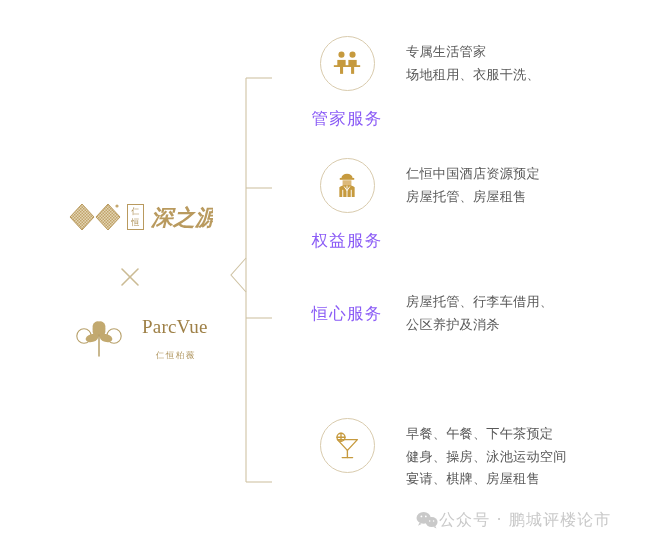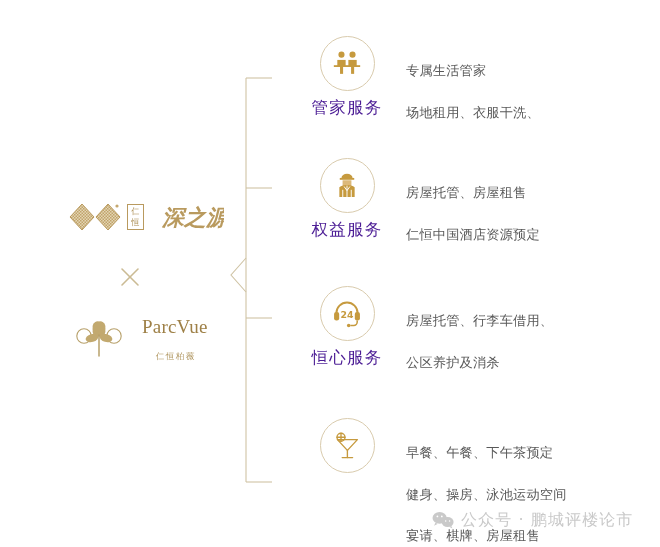--- a/index.html
+++ b/index.html
@@ -185,7 +185,6 @@
     white-space: nowrap;
     font-family: "DejaVu Sans", sans-serif;
     letter-spacing: 0.2px;
-    margin-top: 19px;
   }
 
   

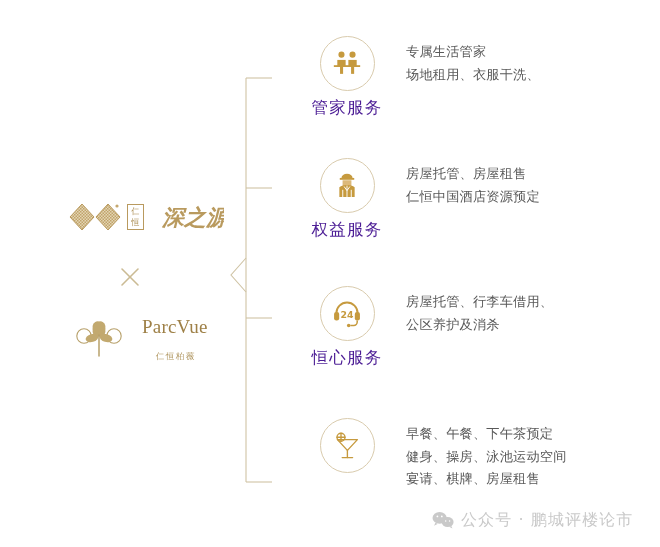--- a/index.html
+++ b/index.html
@@ -163,10 +163,10 @@
     box-sizing: border-box;
   }
   .svc-label {
-    margin-top: 7px;
+    margin-top: 18px;
     font-size: 16.5px;
     line-height: 20px;
-    color: #4c1d95;
+    color: #8b5cf6;
     letter-spacing: 1.2px;
     white-space: nowrap;
     font-family: "DejaVu Sans", sans-serif;

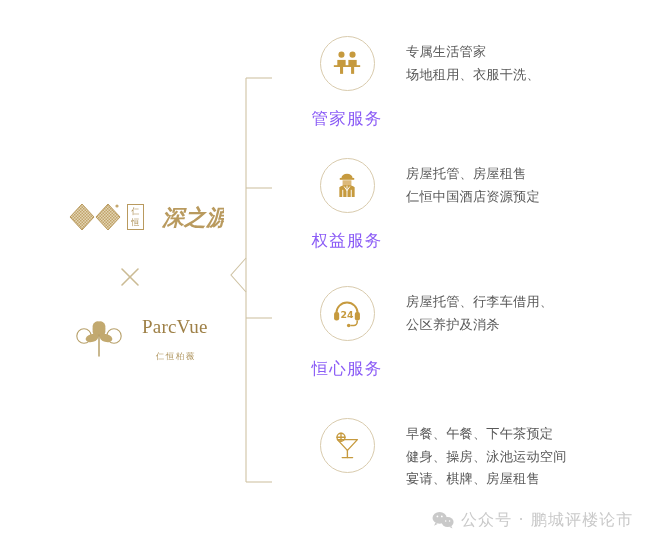--- a/index.html
+++ b/index.html
@@ -323,8 +323,8 @@
       <div class="svc-label">权益服务</div>
     </div>
     <div class="svc-desc">
+      <div>仁恒中国酒店资源预定</div>
       <div>房屋托管、房屋租售</div>
-      <div>仁恒中国酒店资源预定</div>
     </div>
   </div>
 

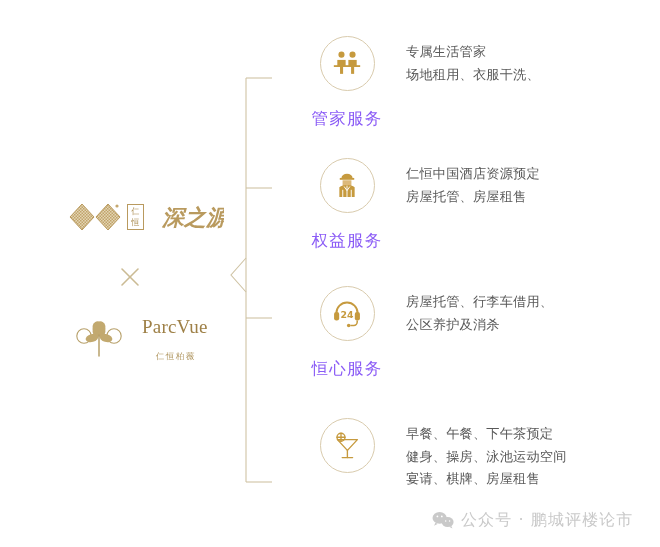--- a/index.html
+++ b/index.html
@@ -67,7 +67,7 @@
   }
   .rh-callig {
     flex: 0 0 auto;
-    margin-left: 14px;
+    margin-left: 3px;
     width: 62px;
     height: 32px;
   }

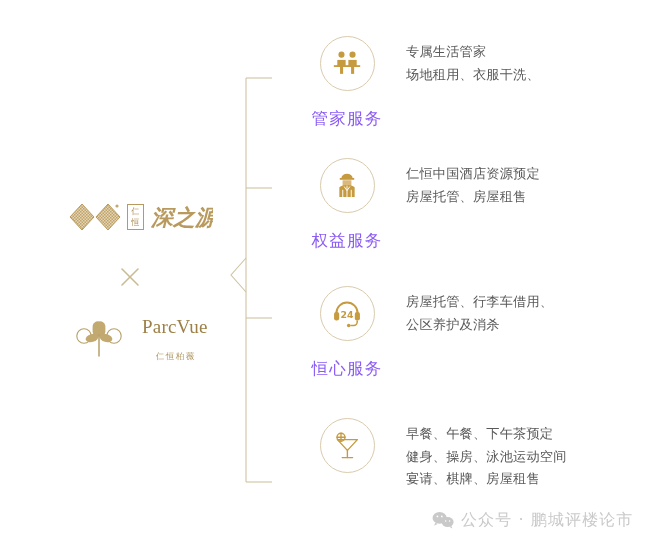--- a/index.html
+++ b/index.html
@@ -330,16 +330,6 @@
 
   <div class="svc-row" id="svc-2">
     <div class="svc-left">
-      <div class="svc-icon-circle">
-        <svg viewBox="0 0 40 40" width="34" height="34">
-          <path d="M7.5 22v-3a12.5 12.5 0 0 1 25 0v3" fill="none" stroke="#c69a3e" stroke-width="2.2"></path>
-          <rect x="4.8" y="17.5" width="6" height="10" rx="2.6" fill="#c69a3e"></rect>
-          <rect x="29.2" y="17.5" width="6" height="10" rx="2.6" fill="#c69a3e"></rect>
-          <path d="M32 27.5v2a4 4 0 0 1-4 4h-4" fill="none" stroke="#c69a3e" stroke-width="1.8"></path>
-          <circle cx="22" cy="33.5" r="2.1" fill="#c69a3e"></circle>
-          <text x="20" y="24.2" text-anchor="middle" font-family="'DejaVu Sans', sans-serif" font-size="11" font-weight="bold" fill="#c69a3e">24</text>
-        </svg>
-      </div>
       <div class="svc-label">恒心服务</div>
     </div>
     <div class="svc-desc">

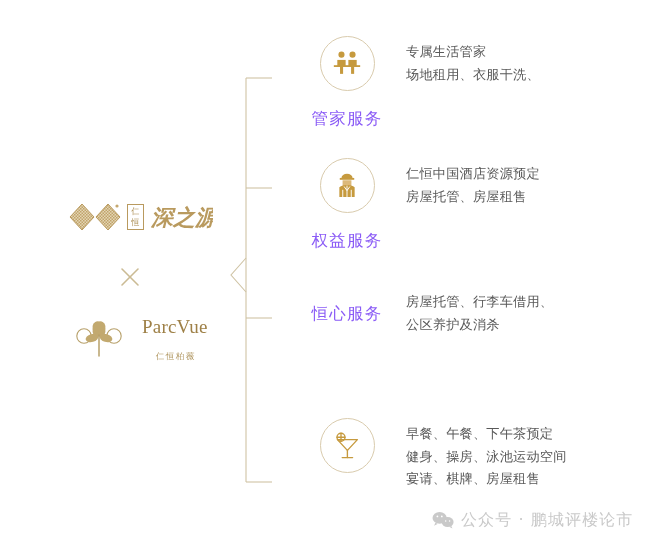--- a/index.html
+++ b/index.html
@@ -118,7 +118,7 @@
     color: #b09660;
     letter-spacing: 1.6px;
     white-space: nowrap;
-    font-family: Liberation Sans, sans-serif;
+    font-family: Liberation Mono, monospace;
     margin-top: 13px;
     margin-left: 2px;
   }

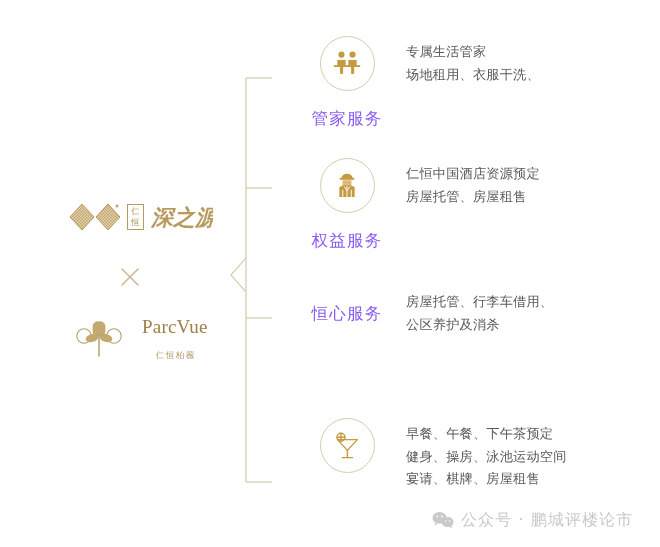--- a/index.html
+++ b/index.html
@@ -190,11 +190,11 @@
   
   #watermark {
     position: absolute;
-    left: 432px;
+    left: 416px;
     top: 510px;
     display: flex;
     align-items: center;
-    gap: 7px;
+    gap: 1px;
   }
   #watermark .wm-text {
     font-size: 16px;

